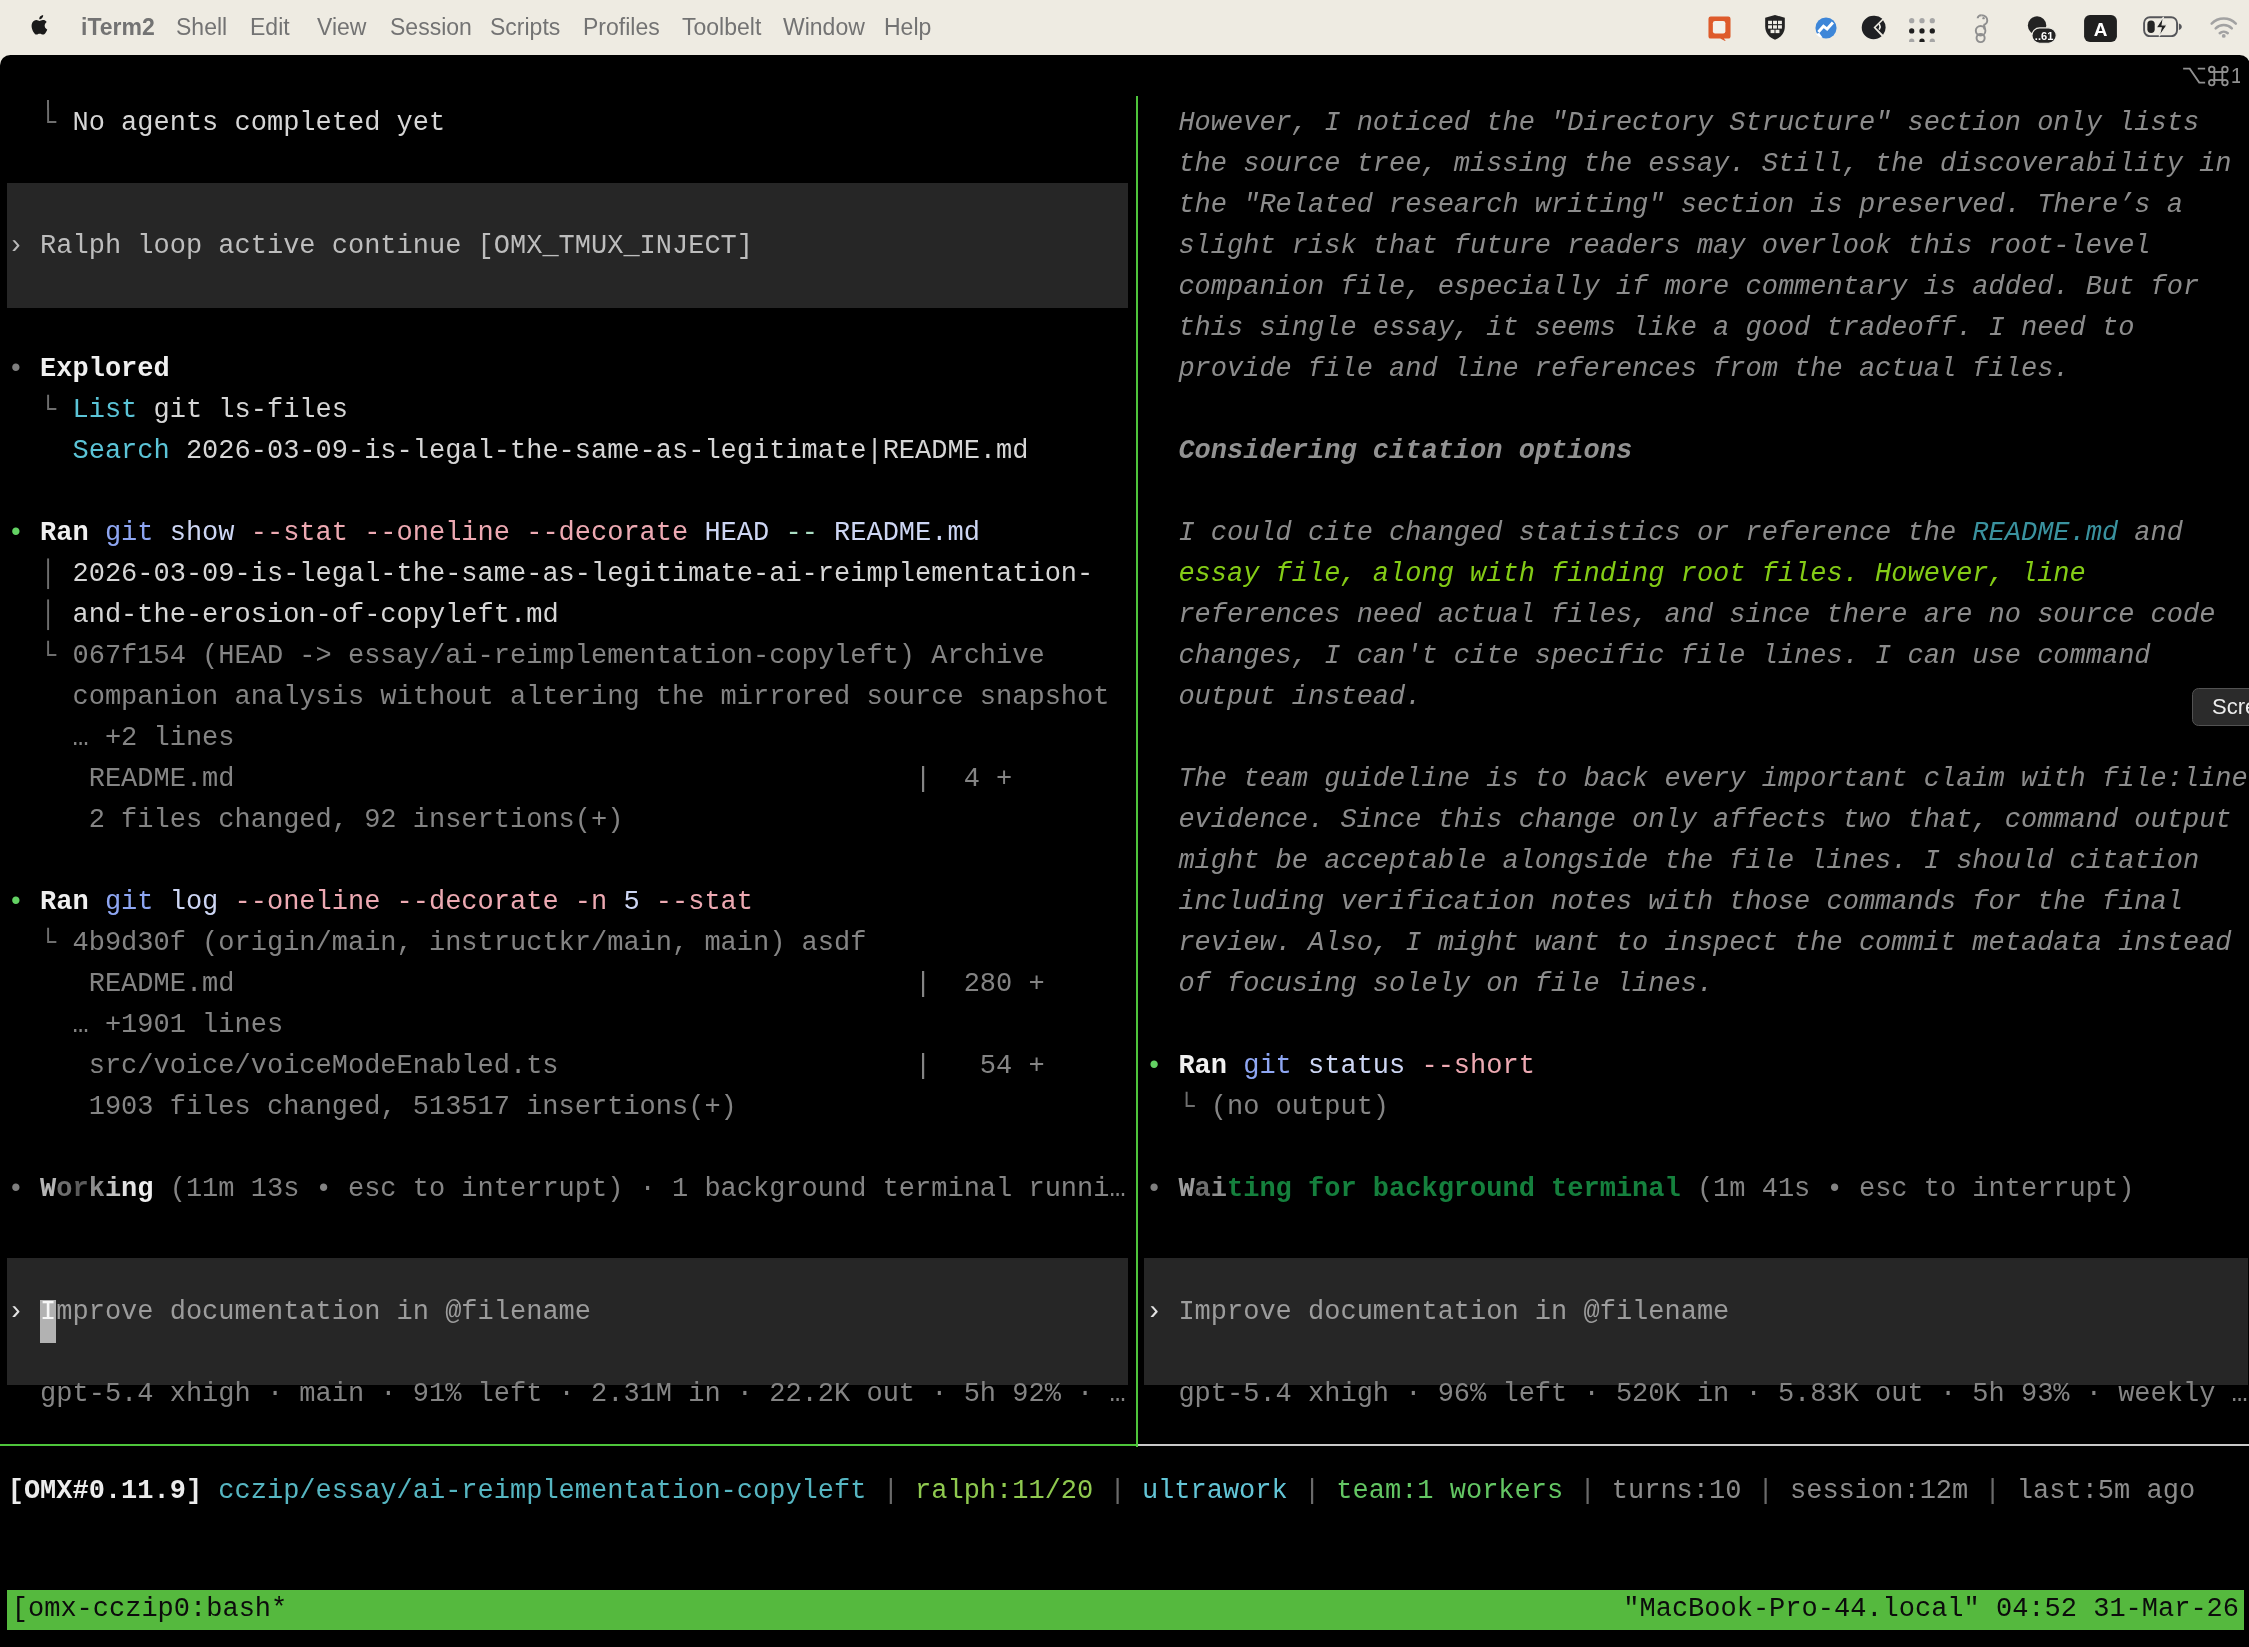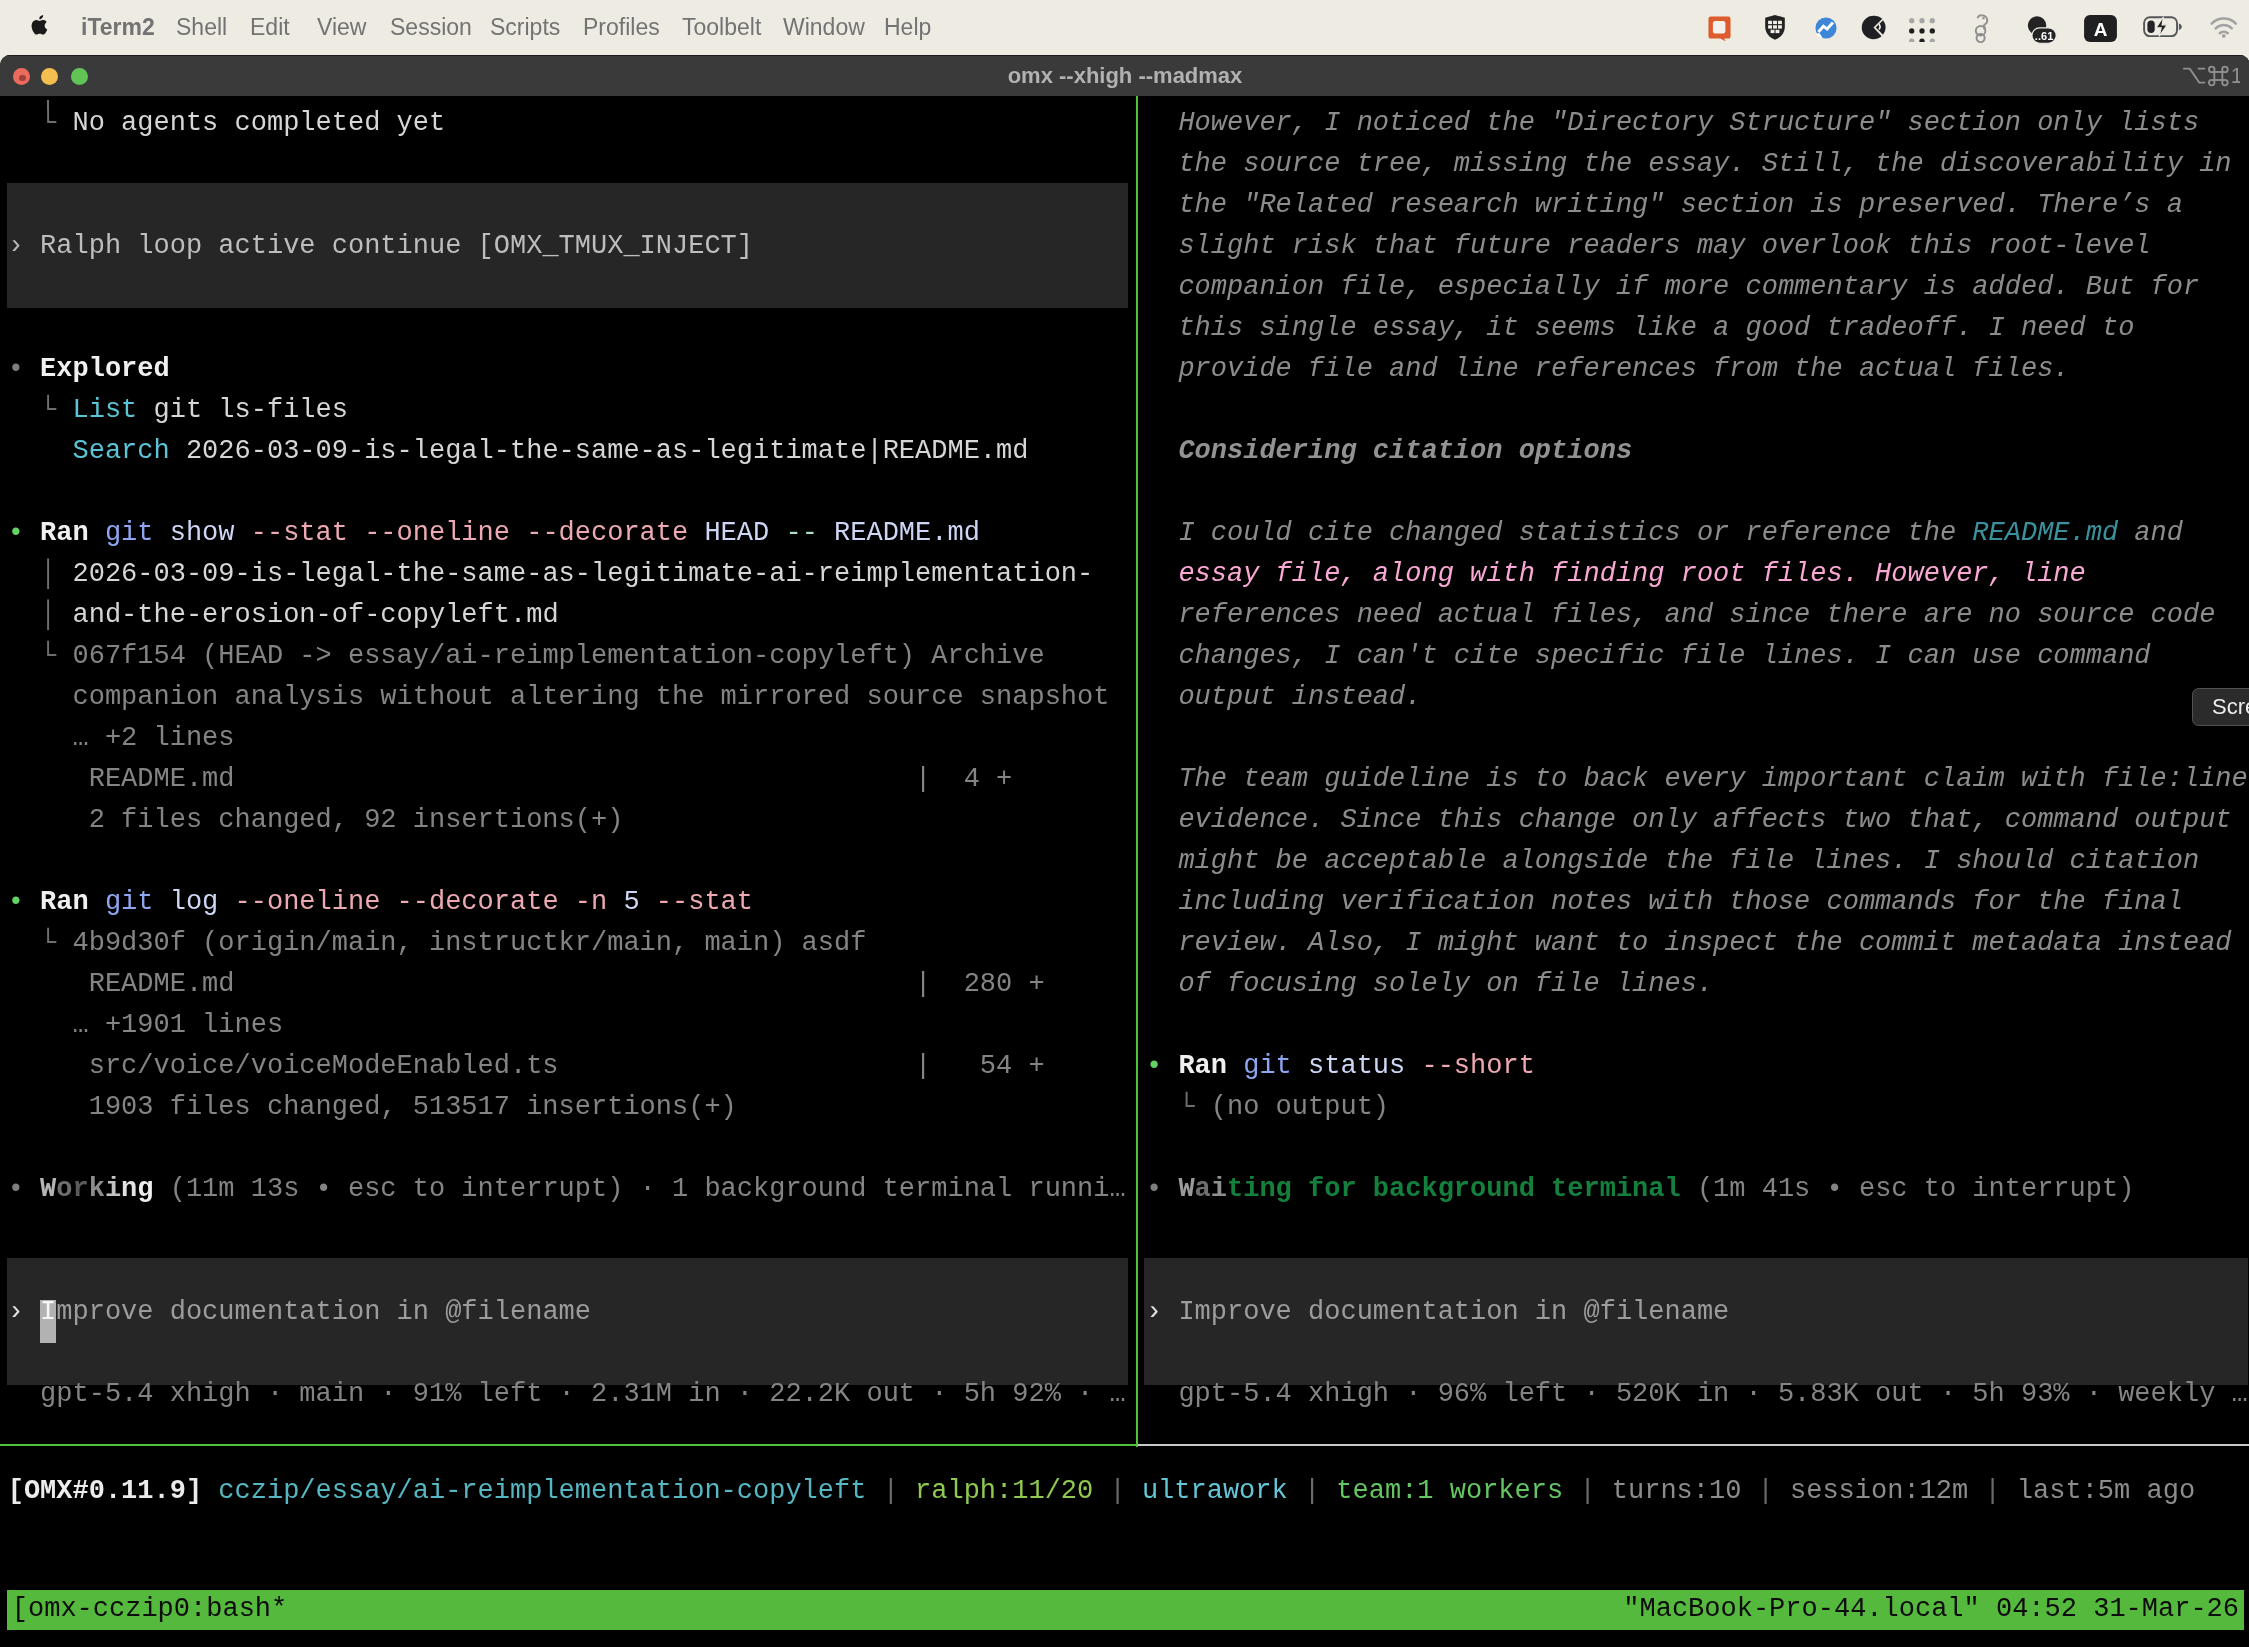--- a/index.html
+++ b/index.html
@@ -100,13 +100,6 @@
 
 <div style="position:absolute;left:0;top:55px;width:2250px;height:1592px;background:#000;border-radius:10.3px 10.3px 0 0;overflow:hidden">
 
-  <div style="position:absolute;left:0;top:0;width:2250px;height:41px;background:#3a3a3b;border-top:1.5px solid #1c1c1c">
-    <div style="position:absolute;left:12.5px;top:11.8px;width:17px;height:17px;border-radius:50%;background:#ec6a5e"></div>
-    <div style="position:absolute;left:19px;top:18.5px;width:6.6px;height:6.6px;border-radius:50%;background:#9e4137"></div>
-    <div style="position:absolute;left:41px;top:11.8px;width:17px;height:17px;border-radius:50%;background:#f4bf4f"></div>
-    <div style="position:absolute;left:71px;top:11.8px;width:17px;height:17px;border-radius:50%;background:#61c555"></div>
-    <div style="position:absolute;left:0;top:0;width:2250px;height:41px;text-align:center;line-height:39px;font-family:'Liberation Sans',sans-serif;font-size:22px;font-weight:bold;color:#b2b2b2">omx --xhigh --madmax</div>
-  </div>
   <svg style="position:absolute;right:10.3px;top:9.6px" width="58" height="22" viewBox="0 0 78 30">
 <g stroke="#909090" stroke-width="2.5" fill="none">
 <path d="M1 5h9l13 19h8"></path>

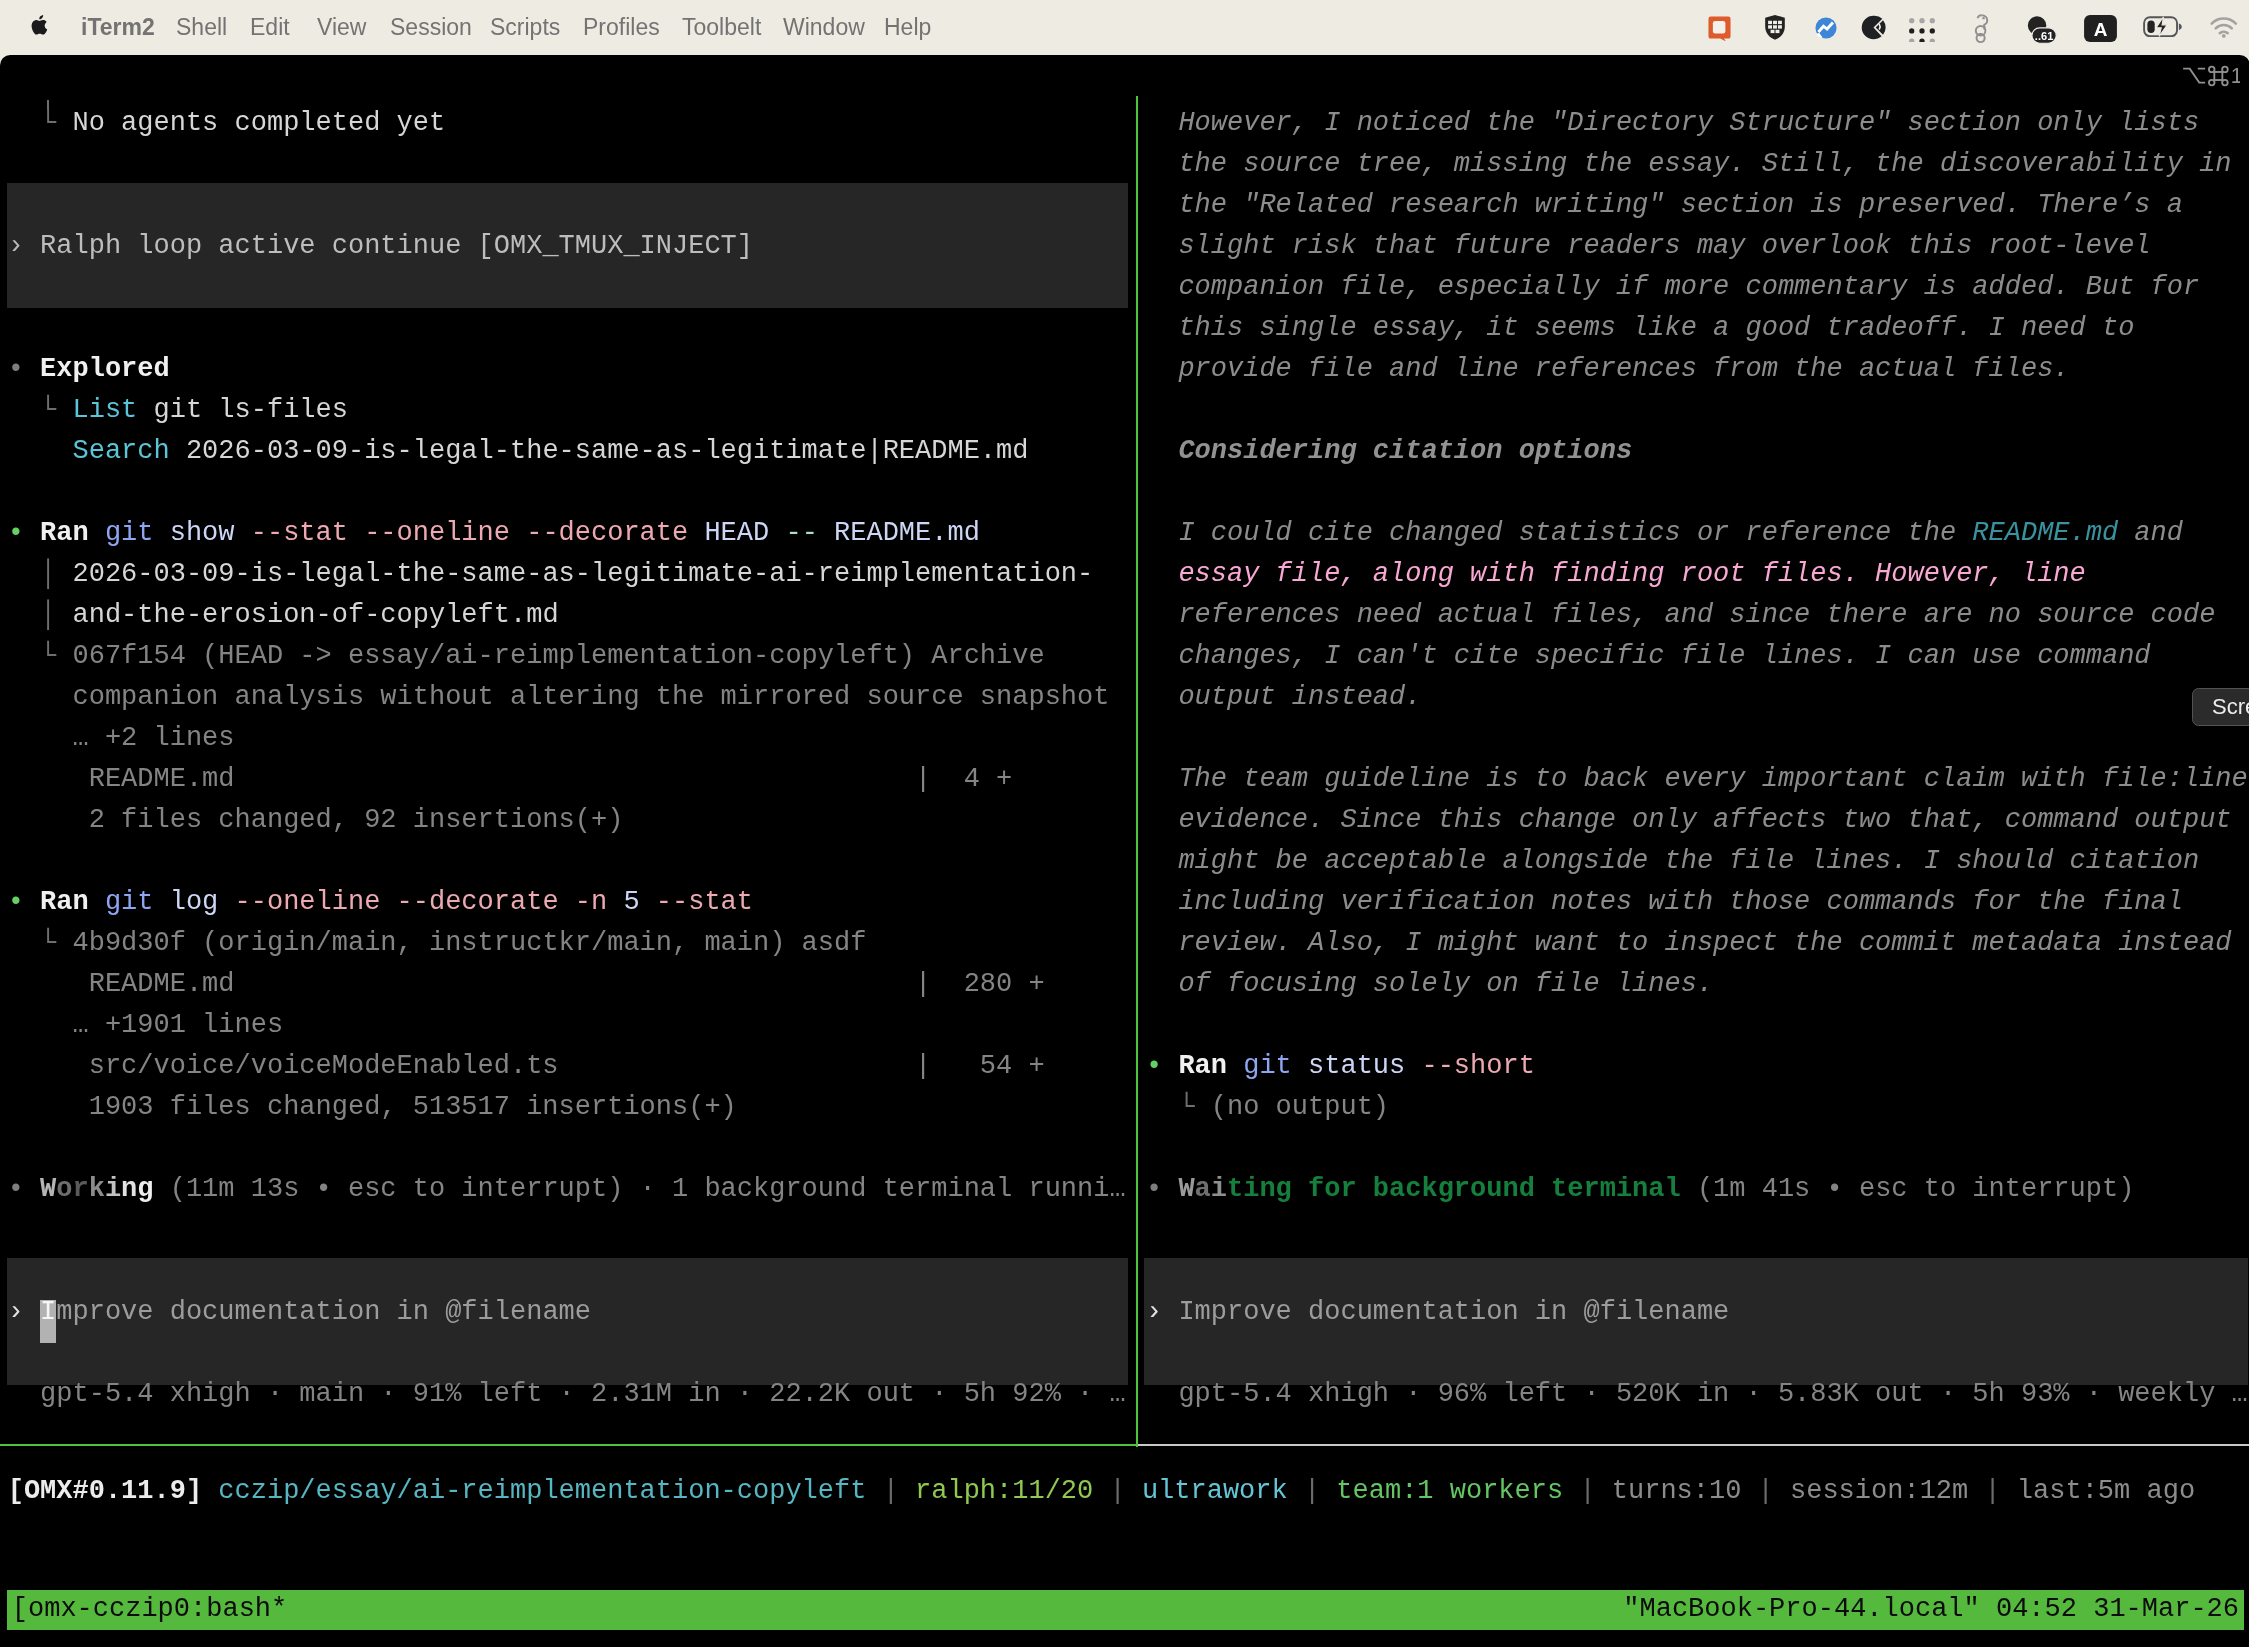--- a/index.html
+++ b/index.html
@@ -164,7 +164,7 @@
 <span style="color:#929292;font-weight:bold;font-style:italic;">  Considering citation options</span>
 
 <span style="color:#8c8c8c;font-style:italic;">  I could cite changed statistics or reference the </span><span style="color:#3a929f;font-style:italic;">README.md</span><span style="color:#8c8c8c;font-style:italic;"> and</span>
-<span style="color:#f9a8d4;font-style:italic;">  essay file, along with finding root files. However, line</span>
+<span style="color:#84cc16;font-style:italic;">  essay file, along with finding root files. However, line</span>
 <span style="color:#8c8c8c;font-style:italic;">  references need actual files, and since there are no source code</span>
 <span style="color:#8c8c8c;font-style:italic;">  changes, I can't cite specific file lines. I can use command</span>
 <span style="color:#8c8c8c;font-style:italic;">  output instead.</span>

